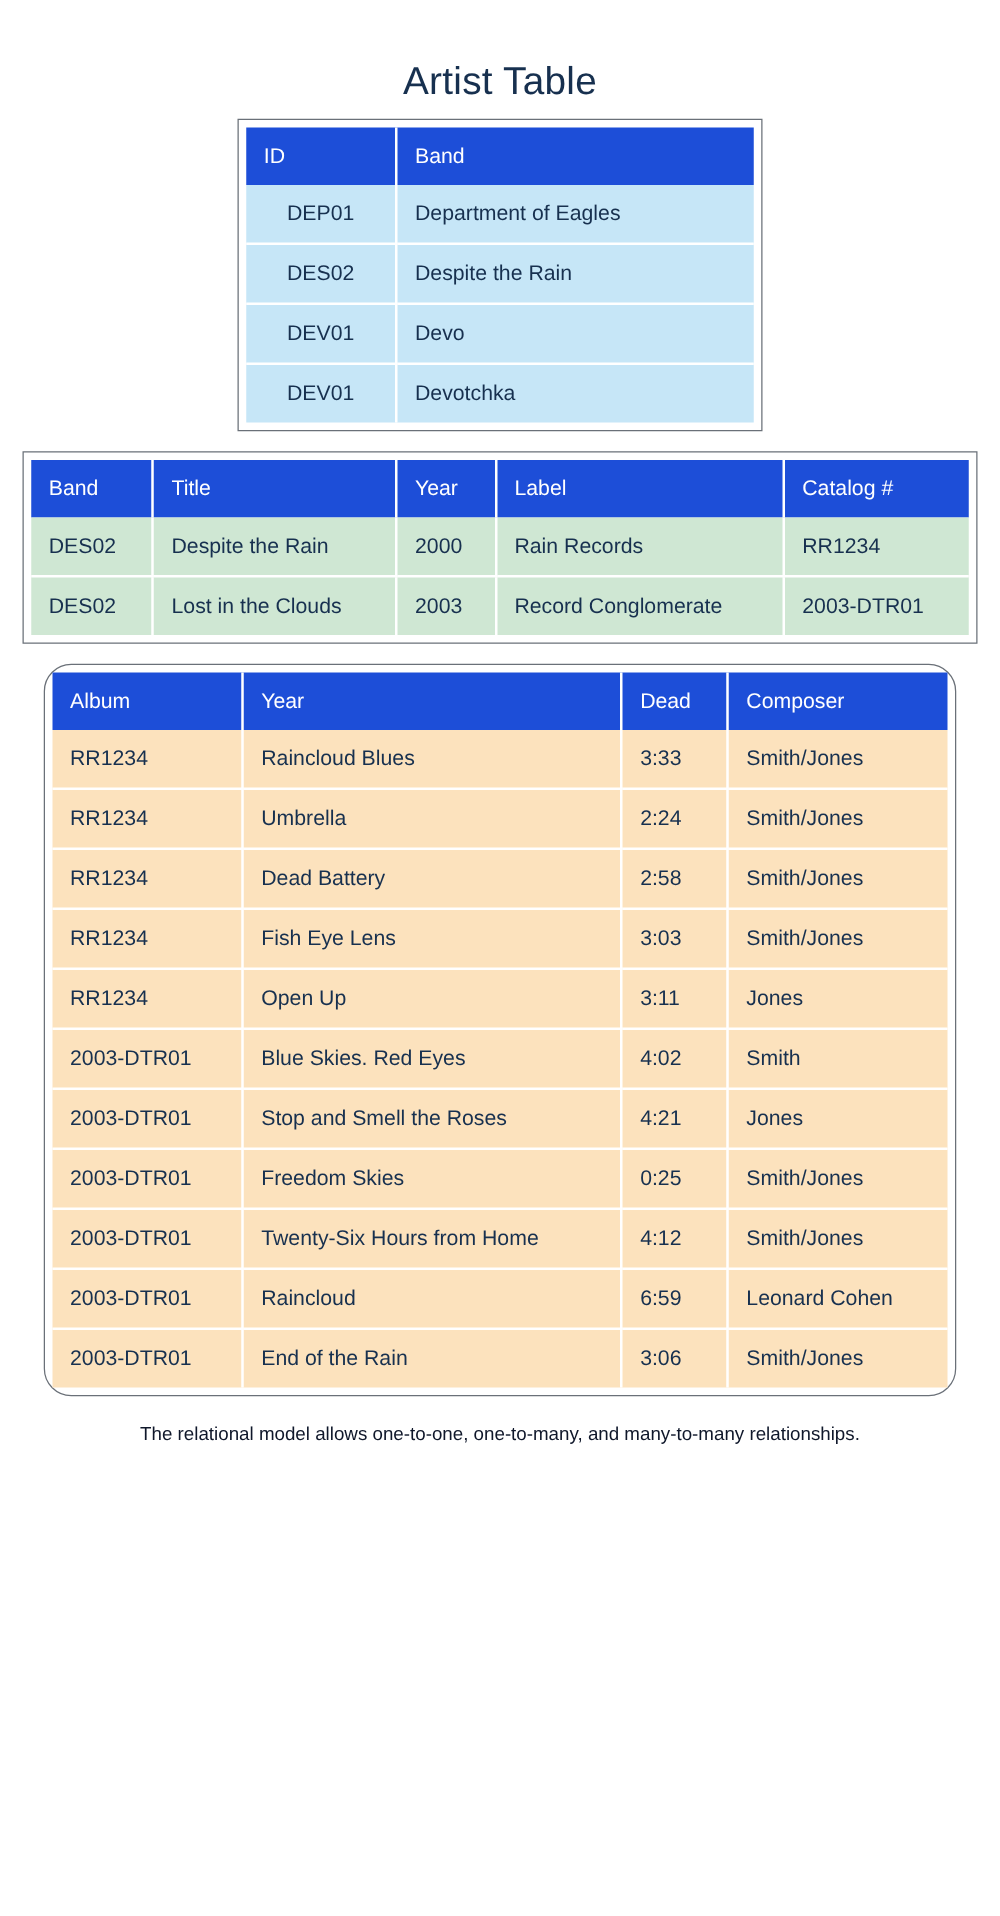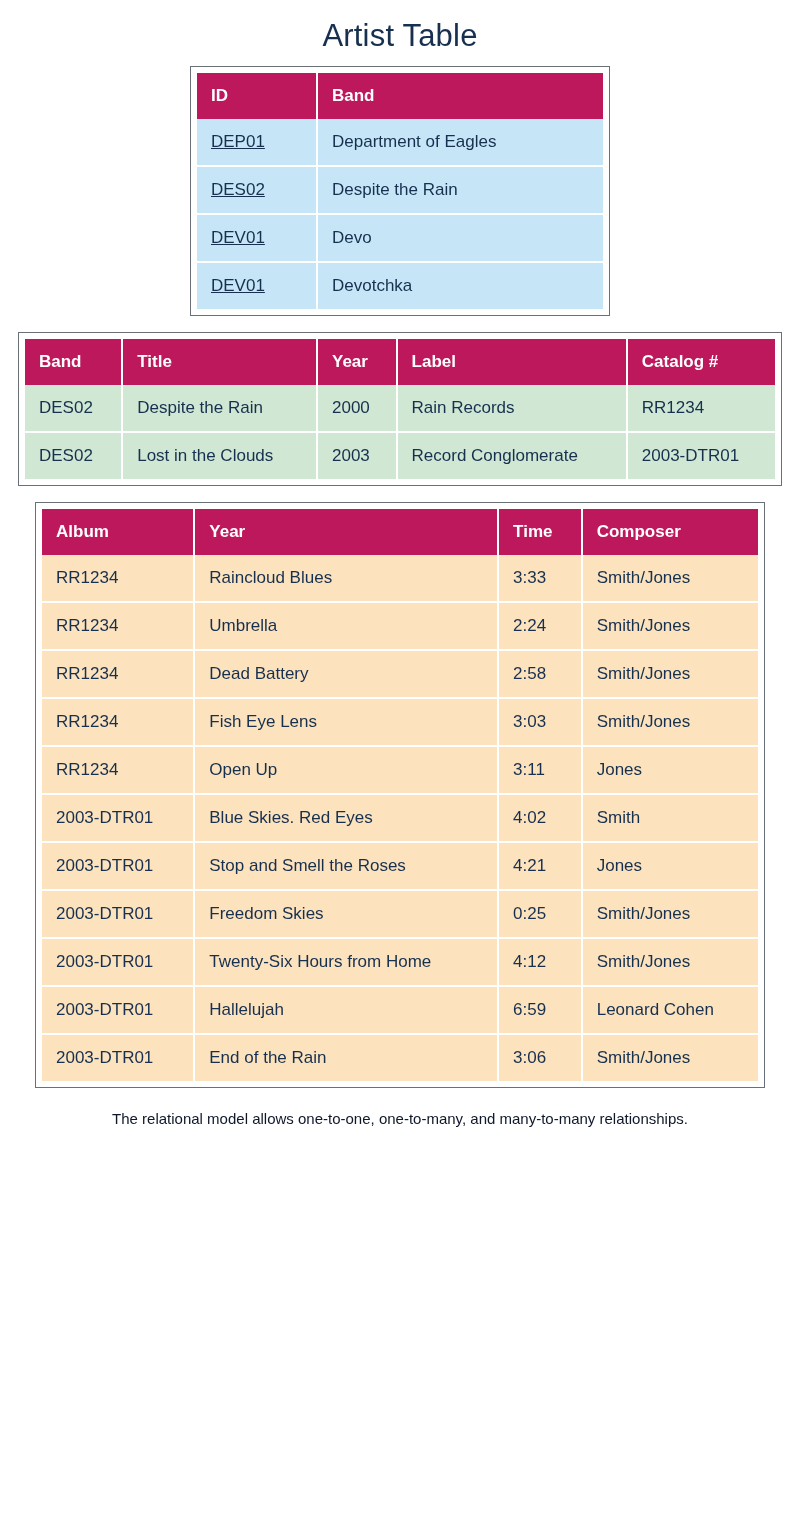--- a/index.html
+++ b/index.html
@@ -84,7 +84,7 @@
     text-align: center;
     margin-top: 22px;
   }
-  .title-wrap { margin-bottom: 12px; }
+  .title-wrap { margin-bottom: 12px; margin-top: 29px; }
 </style>
 </head>
 <body>

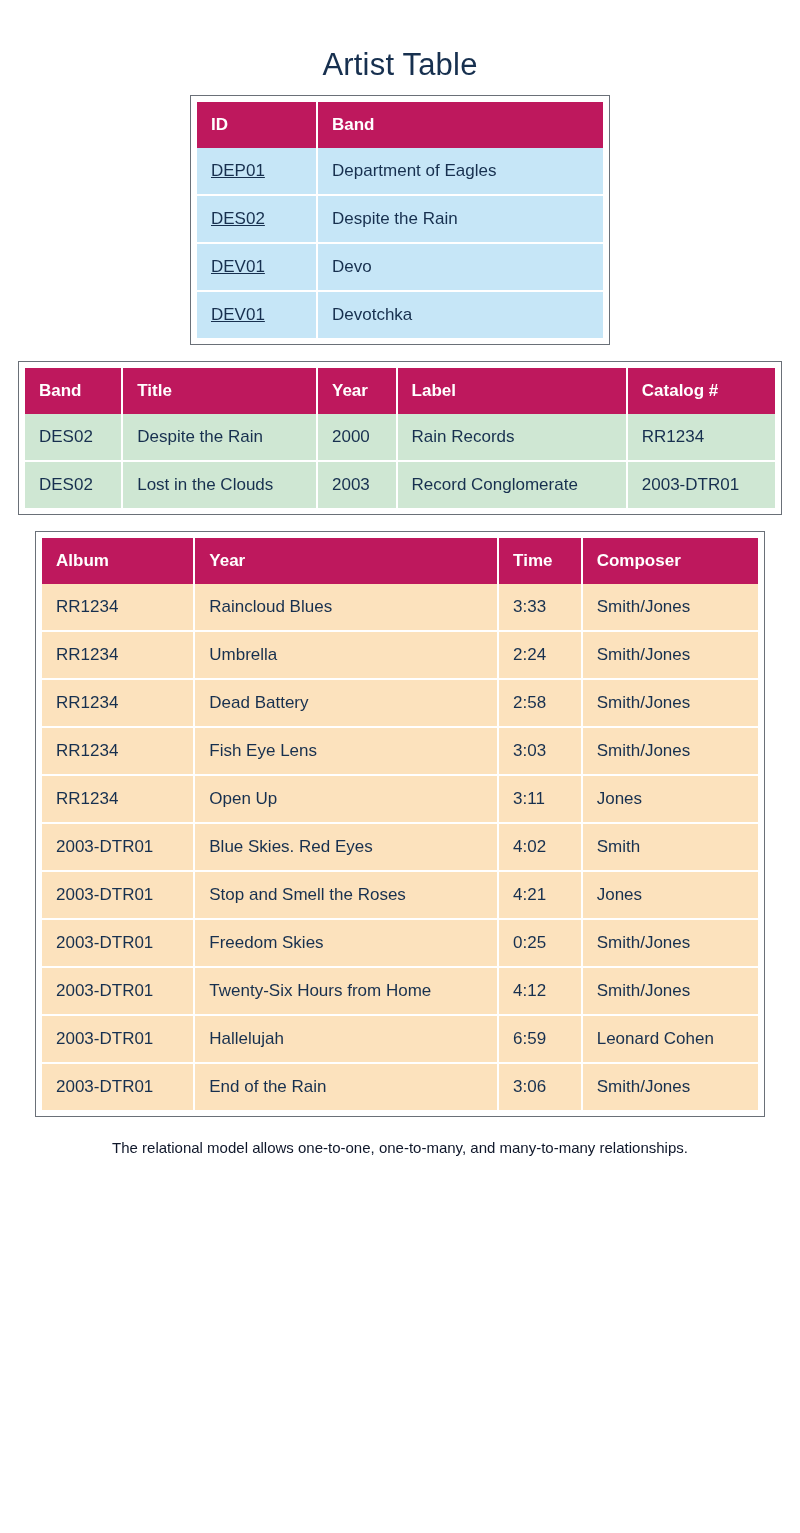--- a/index.html
+++ b/index.html
@@ -40,9 +40,9 @@
     width: 100%;
   }
   thead th {
-    background: #be185d;
+    background: #1d4ed8;
     color: #ffffff;
-    font-weight: 700;
+    font-weight: 400;
     font-size: 17px;
     text-align: left;
     padding: 13px 14px;

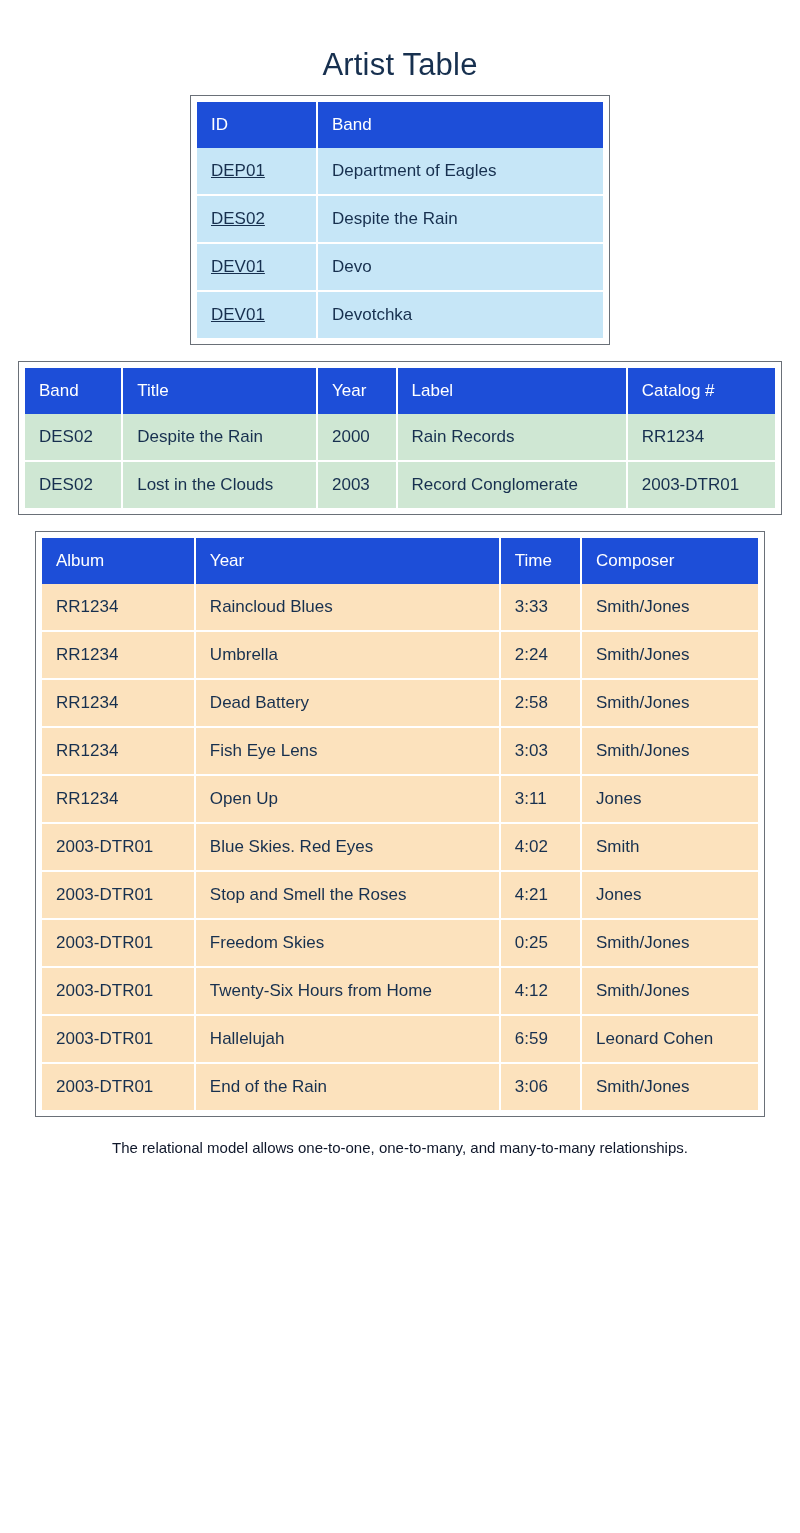--- a/index.html
+++ b/index.html
@@ -65,7 +65,7 @@
   #artist-section { margin-top: 18px; }
   #artist-section .table-frame { width: 420px; }
   #artist-table tbody td { background: #c6e6f7; }
-  #artist-table tbody td:first-child { text-align: left; text-decoration: underline; }
+  #artist-table tbody td:first-child { text-align: center; }
   #artist-table thead th:first-child { width: 120px; text-align: left; }
 
   

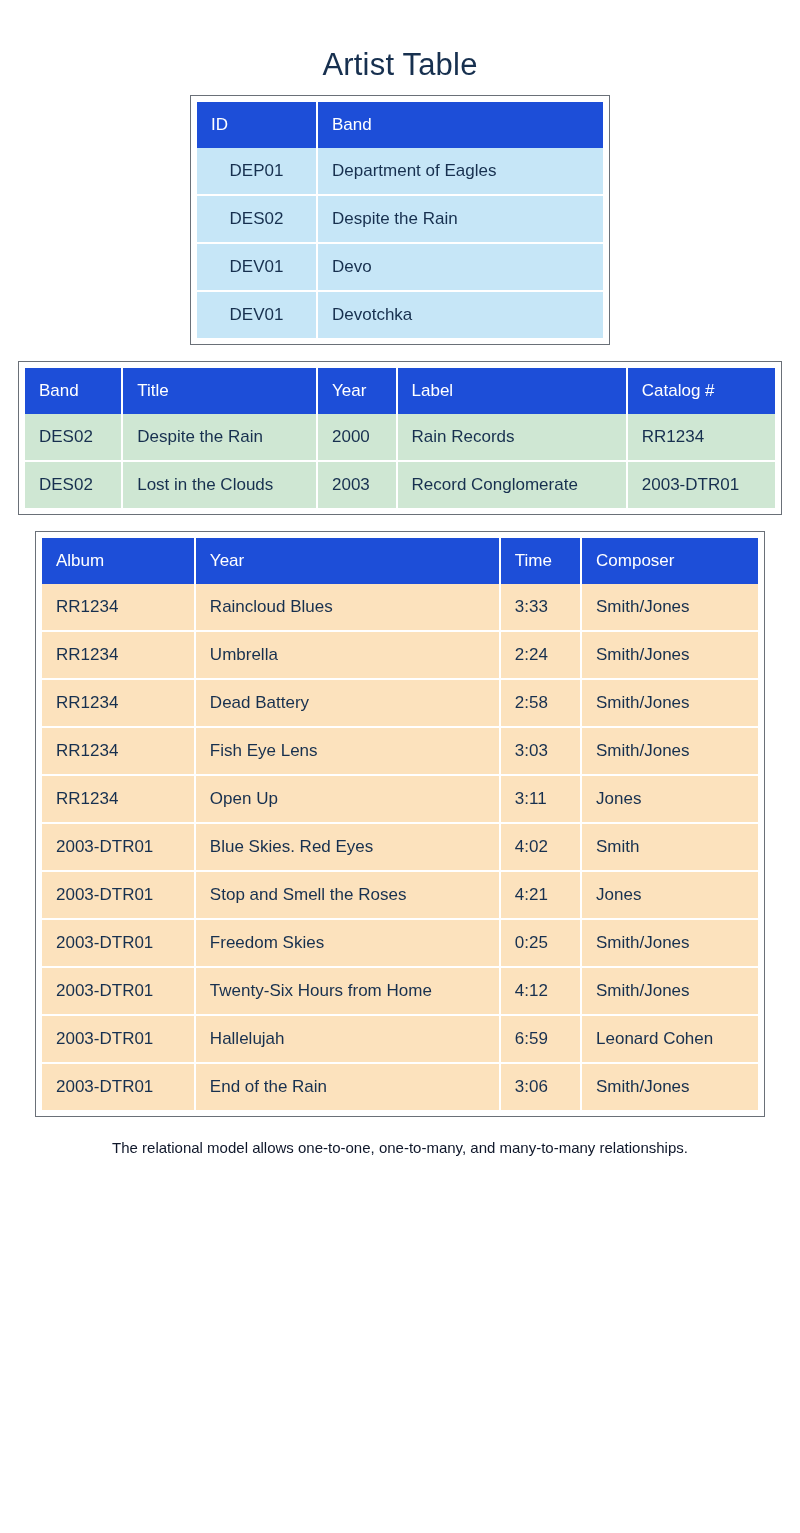--- a/index.html
+++ b/index.html
@@ -75,7 +75,7 @@
 
   
   #song-section { margin-top: 16px; }
-  #song-section .table-frame { width: 730px; }
+  #song-section .table-frame { width: 730px; border-radius: 22px; }
   #song-table tbody td { background: #fce2bd; }
 
   .caption {

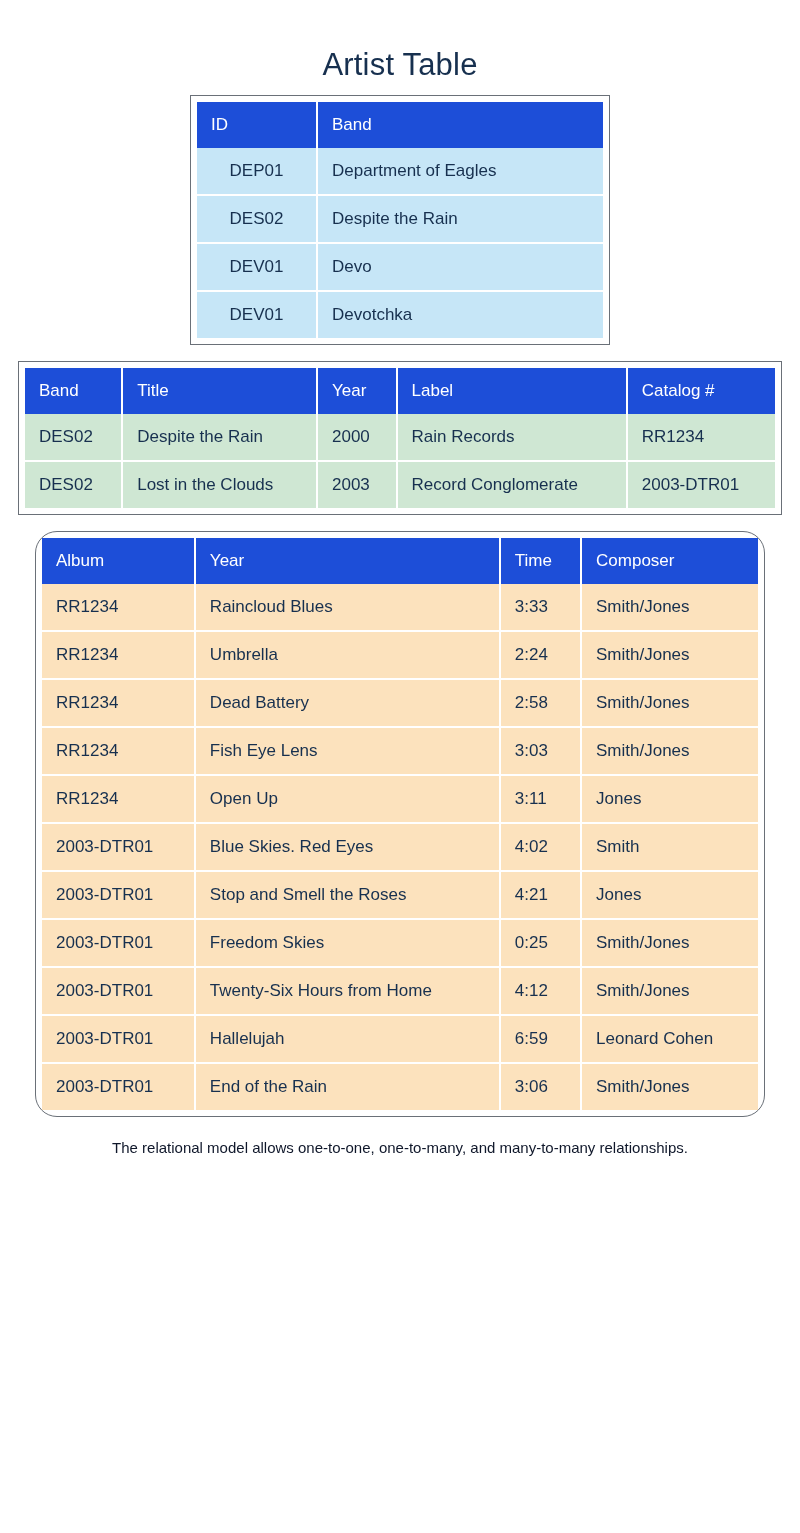--- a/index.html
+++ b/index.html
@@ -164,7 +164,7 @@
           <tr>
             <th>Album</th>
             <th>Year</th>
-            <th>Time</th>
+            <th>Dead</th>
             <th>Composer</th>
           </tr>
         </thead>

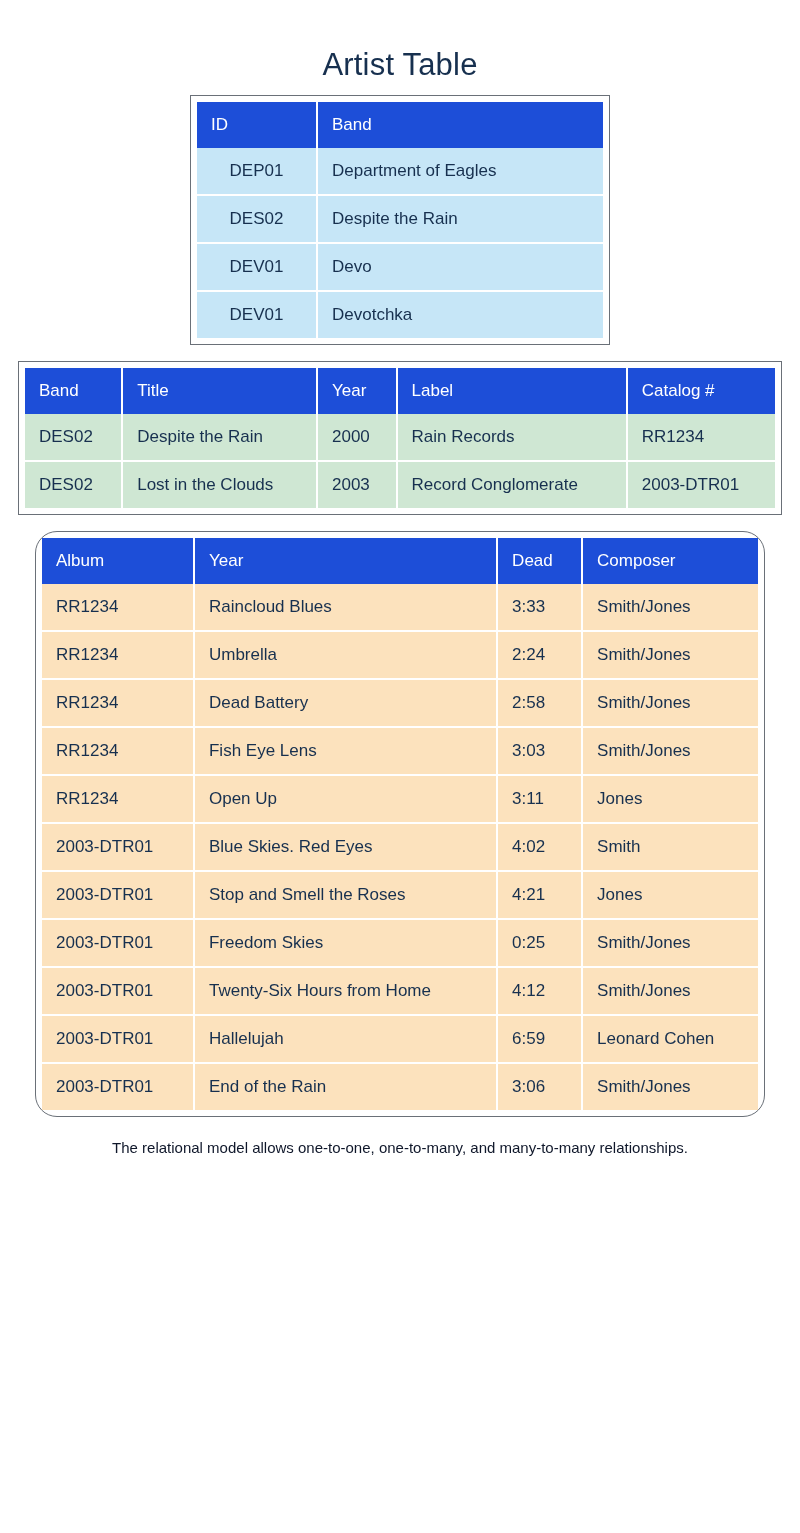--- a/index.html
+++ b/index.html
@@ -225,7 +225,7 @@
           </tr>
           <tr>
             <td>2003-DTR01</td>
-            <td>Hallelujah</td>
+            <td>Raincloud</td>
             <td>6:59</td>
             <td>Leonard Cohen</td>
           </tr>

